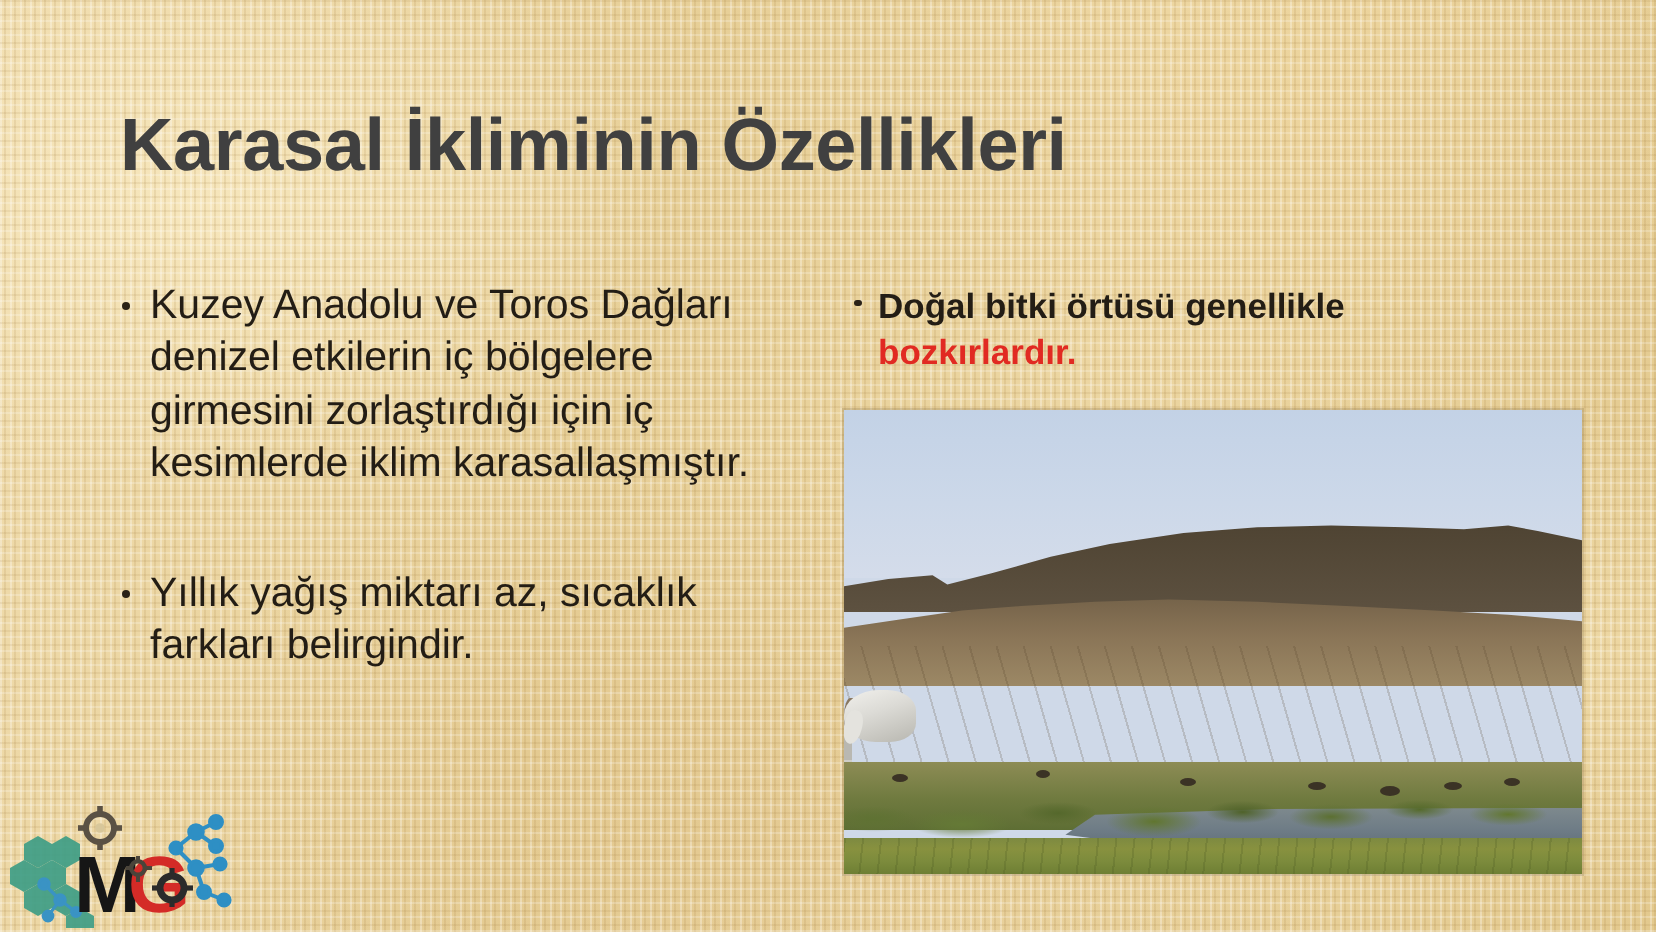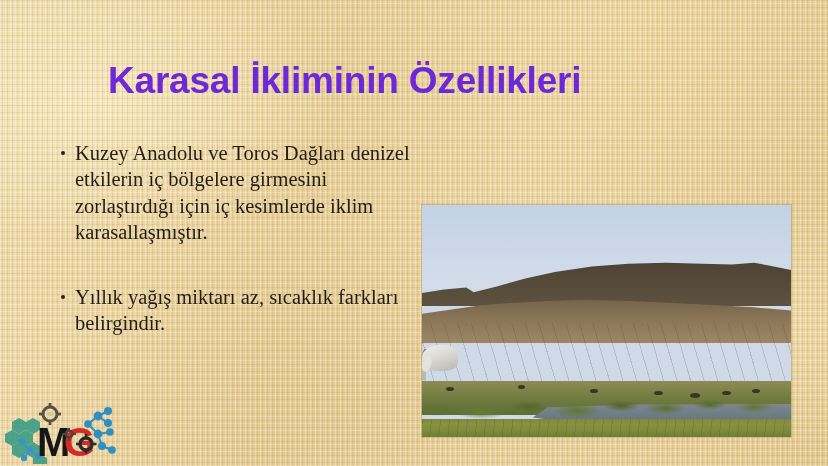--- a/index.html
+++ b/index.html
@@ -40,9 +40,9 @@
 
   
   #title{
-    position:absolute;left:60px;top:36px;width:720px;
-    font-size:37px;line-height:1.08;color:#6d28d9;
-    letter-spacing:-.2px;white-space:nowrap;padding-left:48px;
+    position:absolute;left:60px;top:28px;width:720px;
+    font-size:37px;line-height:1.08;color:#404040;
+    letter-spacing:-.2px;white-space:nowrap;
   }
 
   

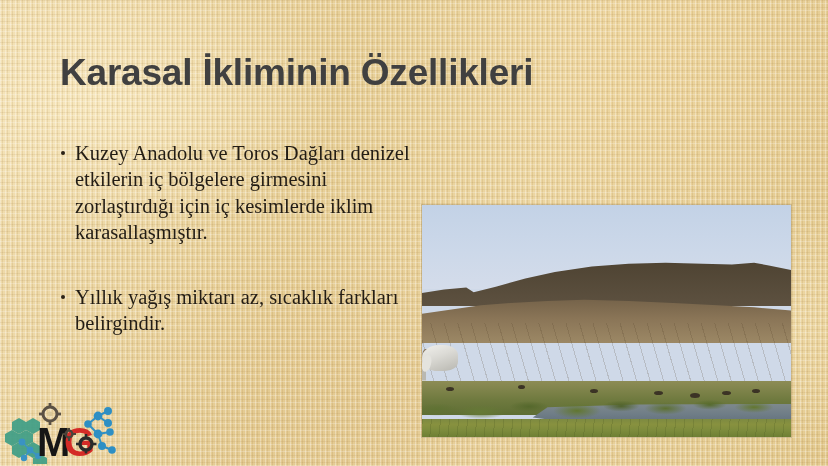--- a/index.html
+++ b/index.html
@@ -52,7 +52,7 @@
 
   .bullet{
     position:relative;padding-left:17px;
-    color:#231d15;font-size:20.5px;line-height:26.6px;font-family:Liberation Serif, serif;
+    color:#231d15;font-size:20.5px;line-height:26.6px;
   }
   .bullet::before{
     content:"";position:absolute;left:3px;top:11px;

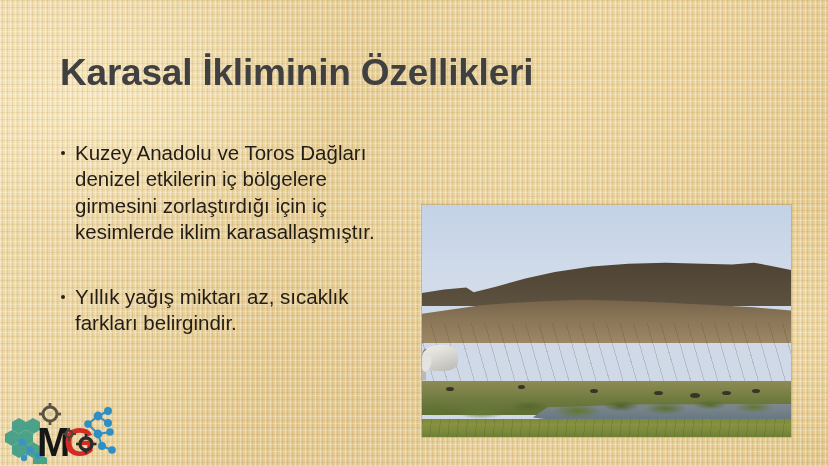--- a/index.html
+++ b/index.html
@@ -157,6 +157,9 @@
     <p class="bullet" id="bullet-l2">Yıllık yağış miktarı az, sıcaklık farkları belirgindir.</p>
   </div>
 
+  <div class="col" id="col-right">
+    <p class="bullet"><span>Doğal bitki örtüsü genellikle </span><span class="red">bozkırlardır.</span></p>
+  </div>
 
   <div id="photo" title="Bozkır manzarası: tepe, sulak alan ve otlayan beyaz at">
     <div class="sky"></div>

